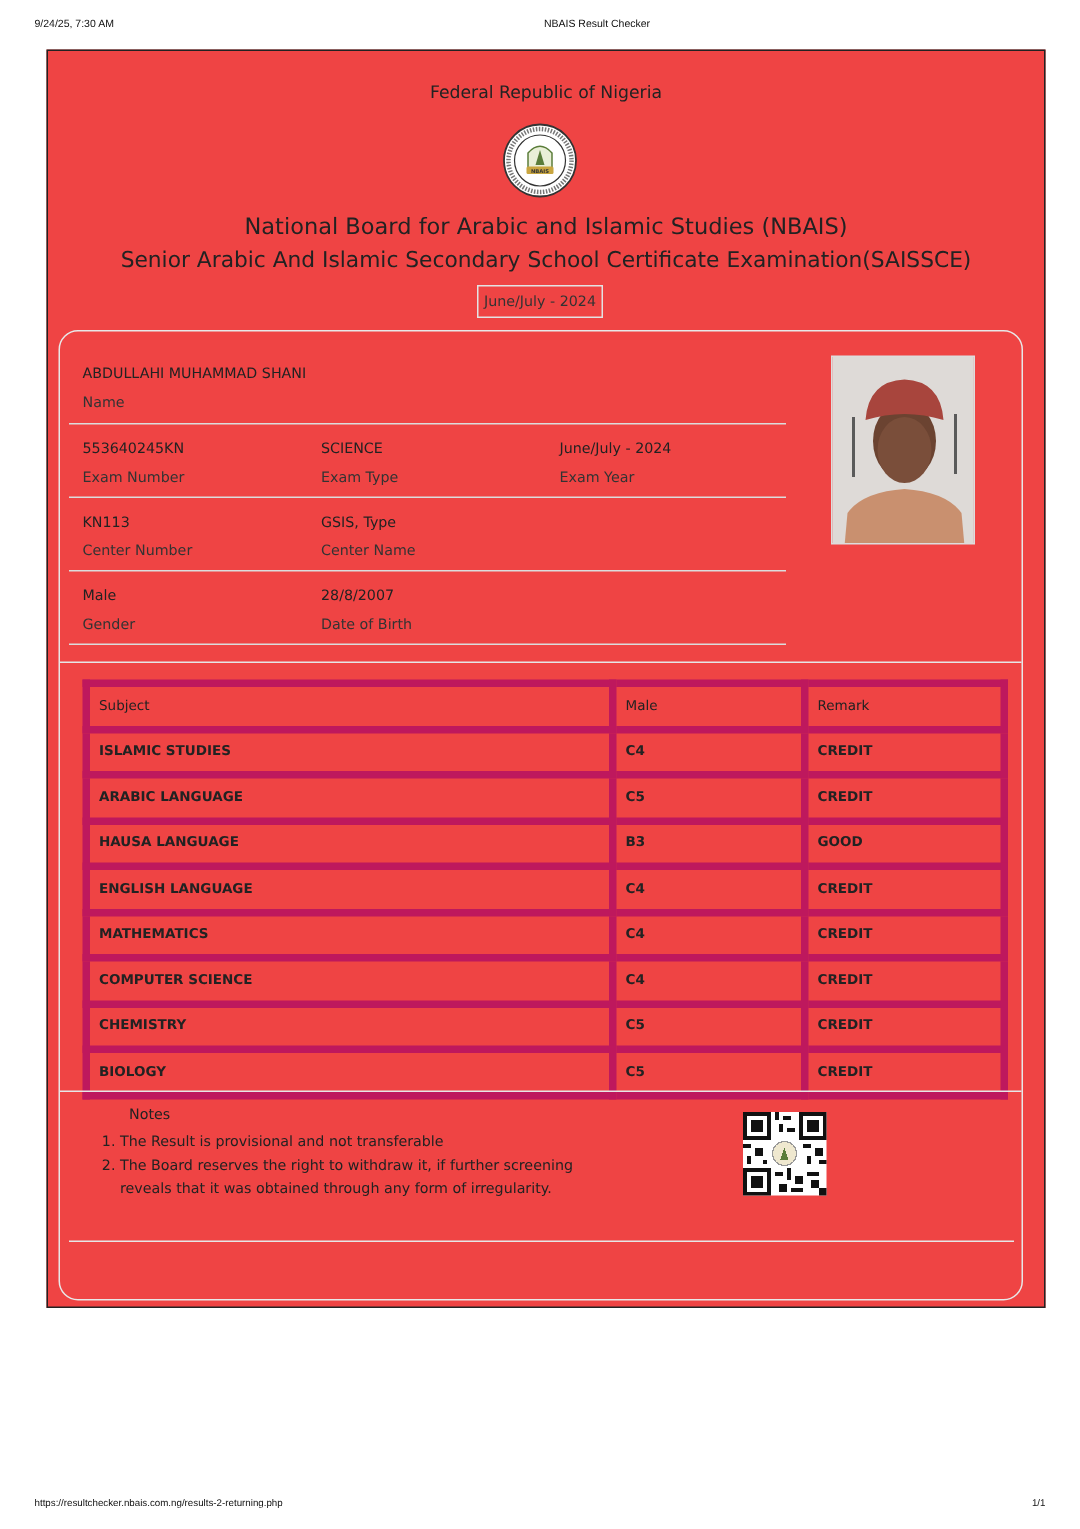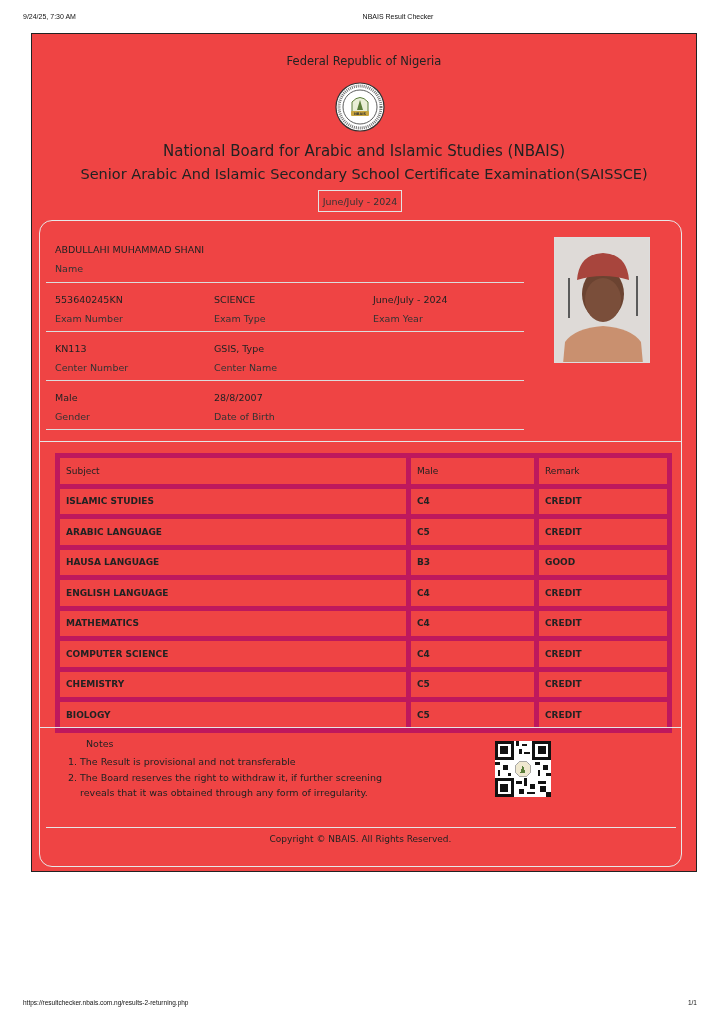--- a/index.html
+++ b/index.html
@@ -255,7 +255,6 @@
     </svg>
 
     <div class="divider3"></div>
-    <div class="copyright">Copyright © NBAIS. All Rights Reserved.</div>
   </div>
 </div>
 

